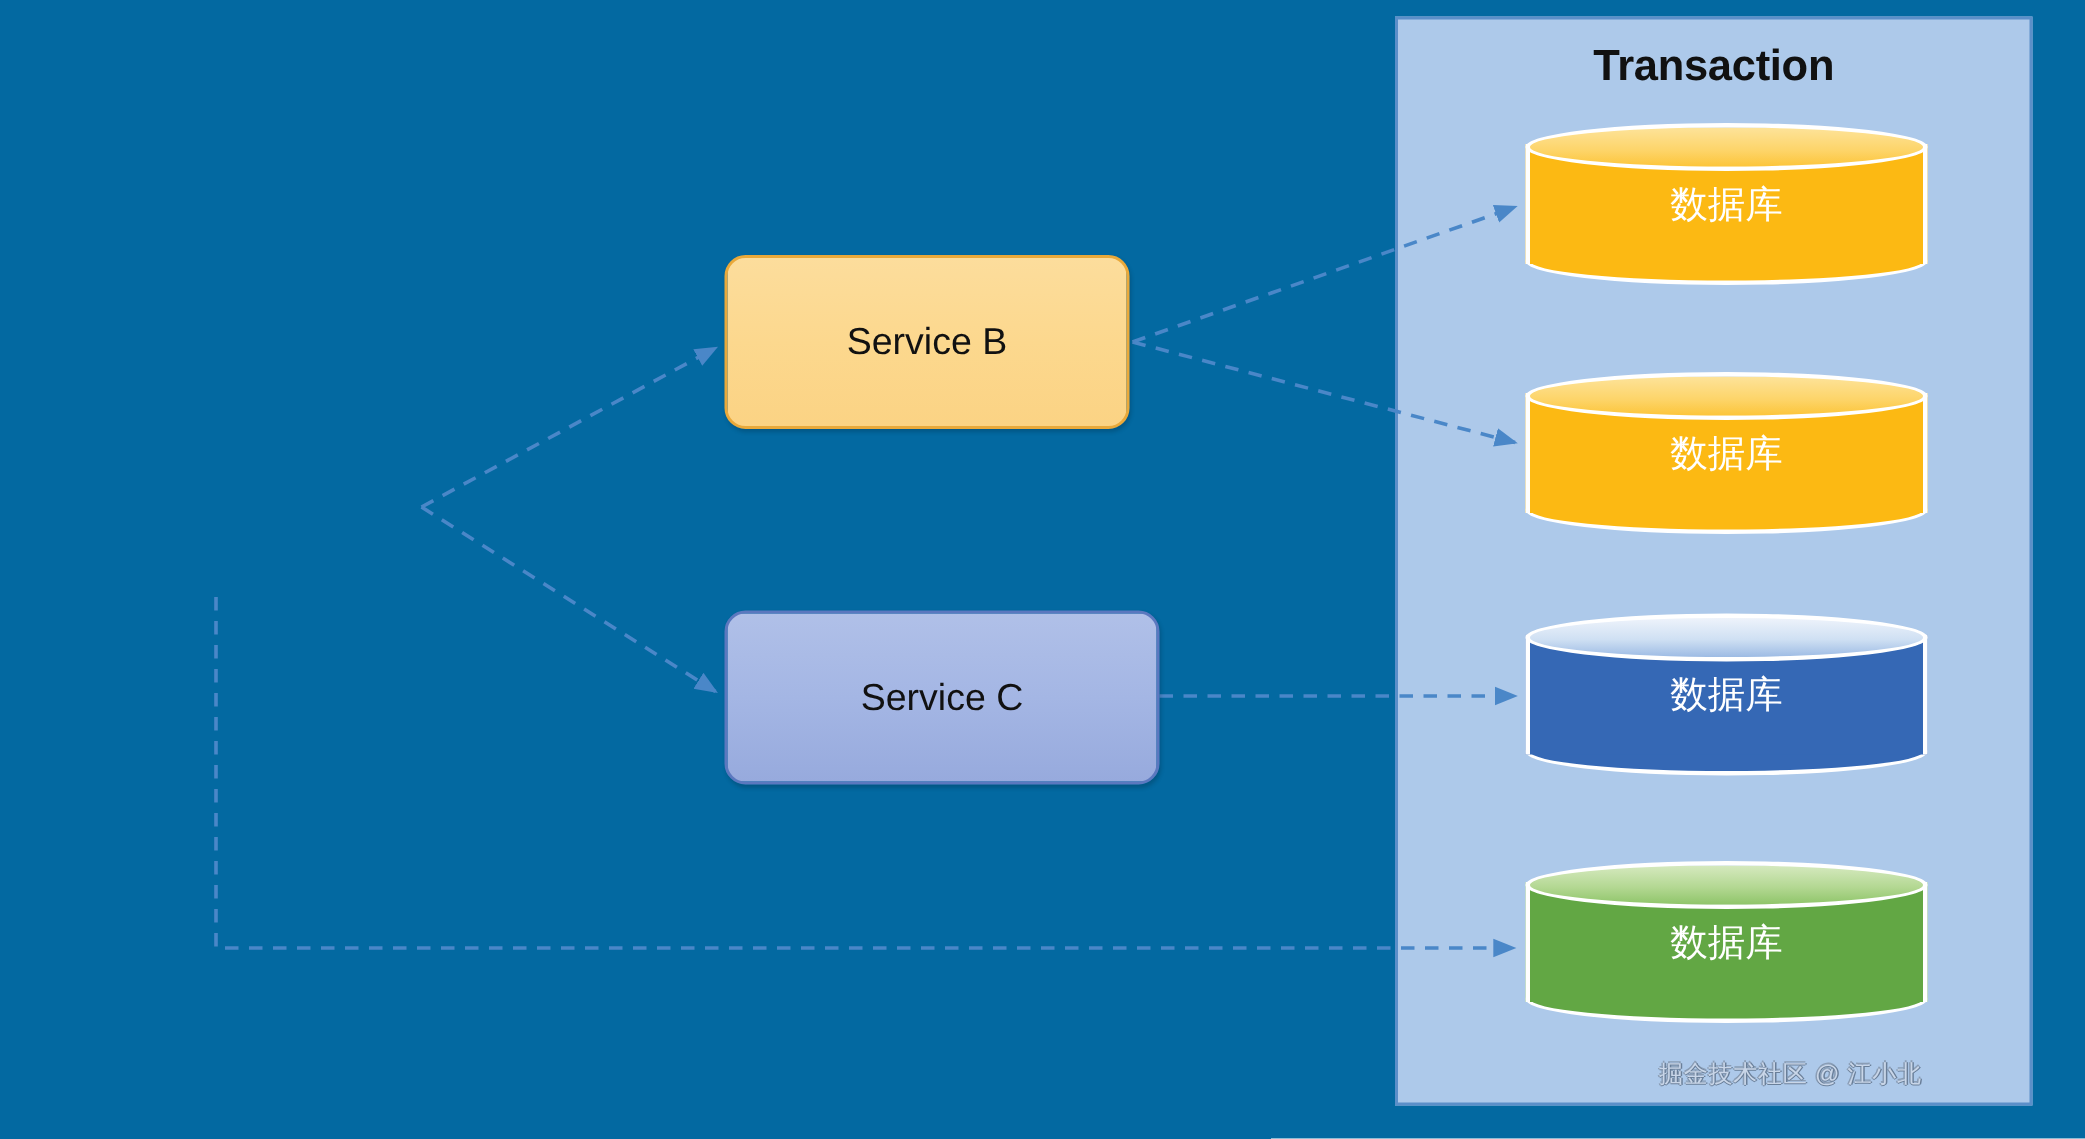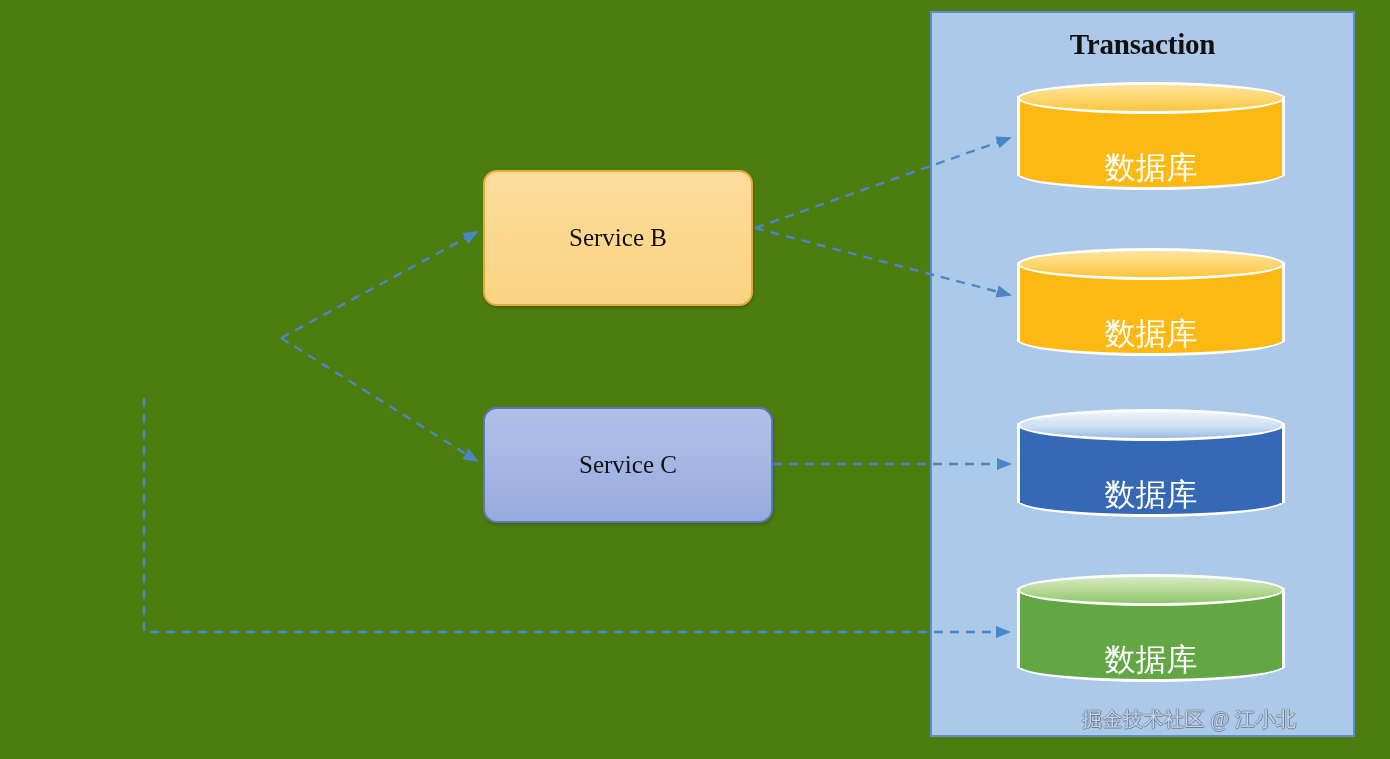--- a/index.html
+++ b/index.html
@@ -14,9 +14,8 @@
     position: relative;
     width: 1390px;
     height: 759px;
-    background: #4d7c0f;
+    background: #0369a1;
     overflow: hidden;
-    font-family: Liberation Serif, serif;
   }
   
   .transaction-panel {

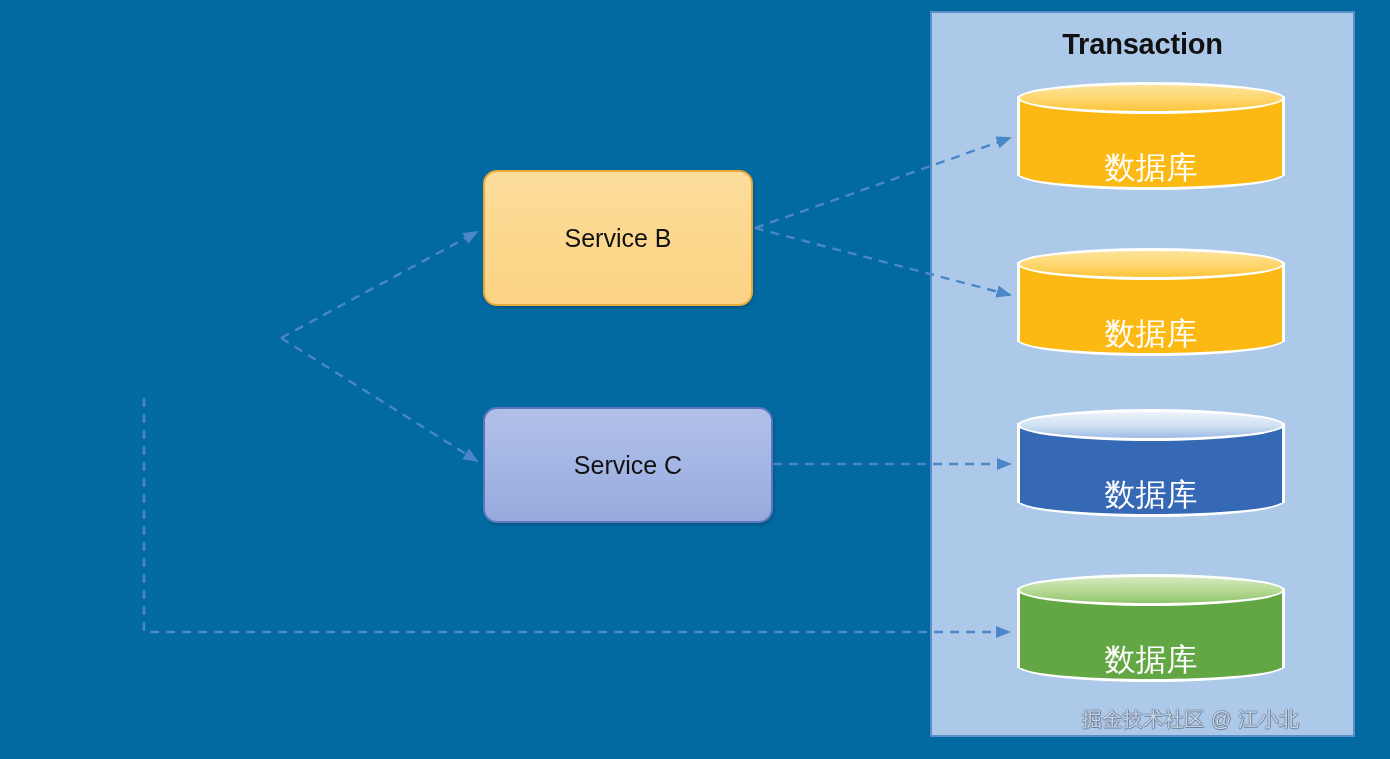--- a/index.html
+++ b/index.html
@@ -103,10 +103,9 @@
     top: 50%;
     transform: translateY(-50%);
     text-align: center;
-    font-size: 31px;
+    font-size: 25px;
     color: #ffffff;
     z-index: 5;
-    margin-top: 32px;
   }
   
   .cyl-yellow .cyl-body   { background: #fcb913; }

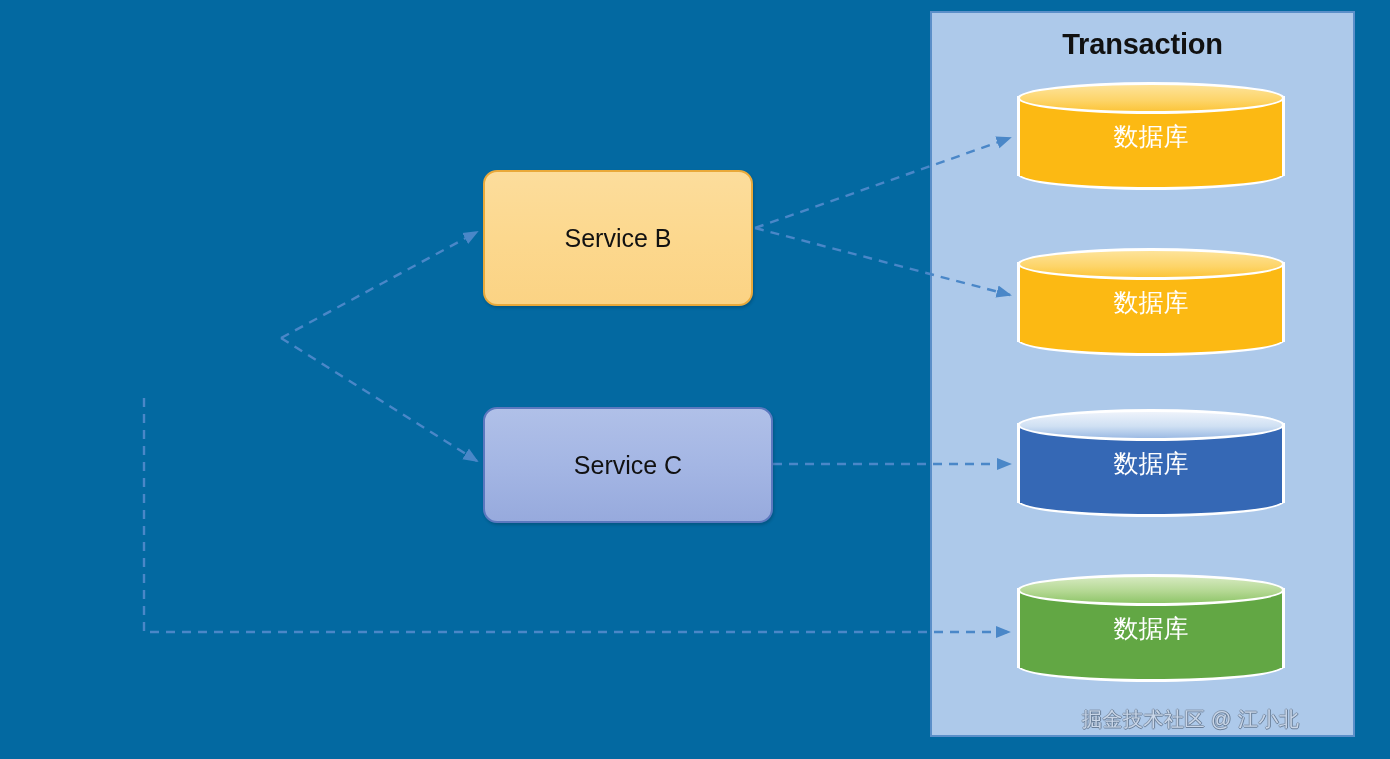--- a/index.html
+++ b/index.html
@@ -57,7 +57,7 @@
     border: 2px solid #73a94f;
   }
   .service-b {
-    left: 483px; top: 170px; width: 270px; height: 136px;
+    left: 483px; top: 170px; width: 270px; height: 116px;
     background: linear-gradient(180deg, #fcdd9c 0%, #fcd88e 50%, #fbd384 100%);
     border: 2px solid #e9a93a;
   }

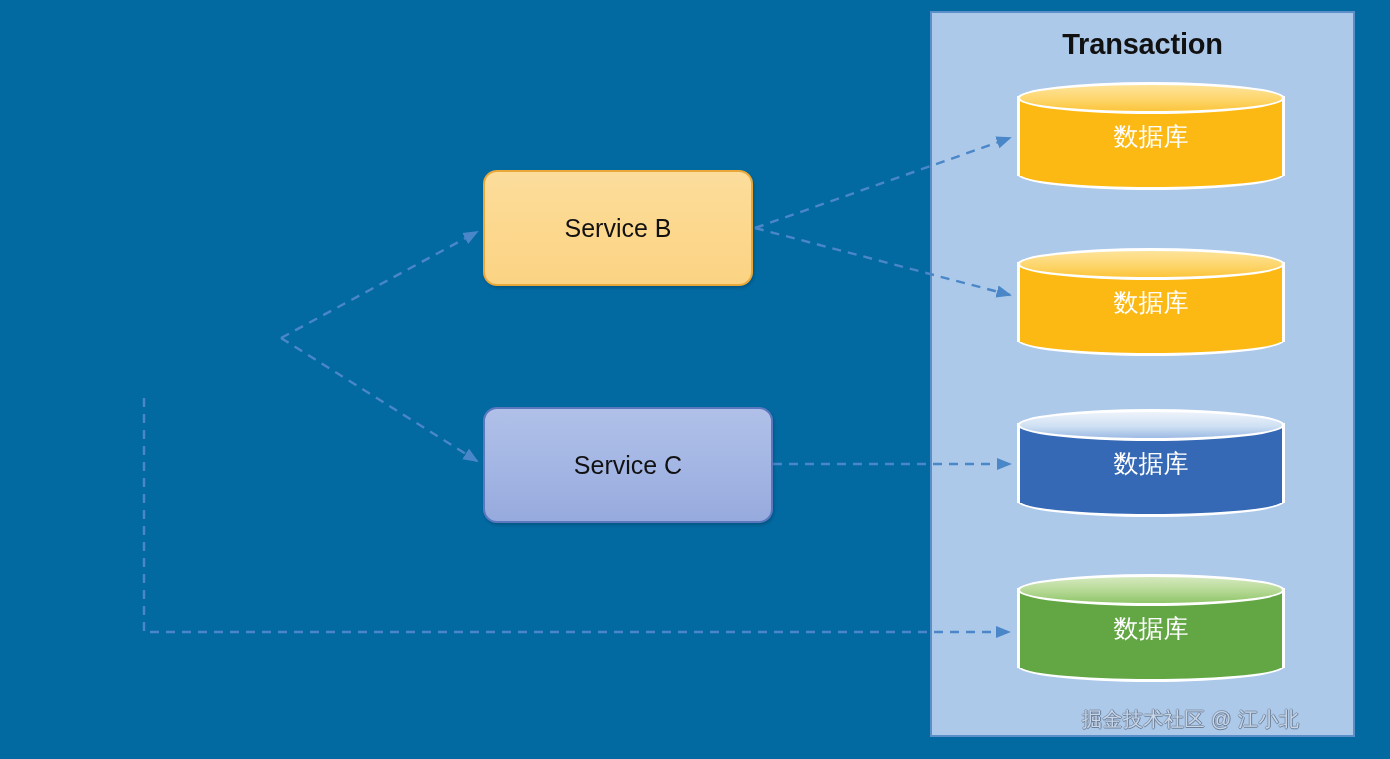--- a/index.html
+++ b/index.html
@@ -131,9 +131,9 @@
   
   .watermark {
     position: absolute;
-    left: 1082px;
+    left: 1106px;
     top: 706px;
-    font-size: 20px;
+    font-size: 16px;
     color: #c9d6e8;
     text-shadow: 0 1px 0 #6a7f99, 1px 0 0 #6a7f99, 0 -1px 0 #8a9db5, -1px 0 0 #8a9db5;
     white-space: nowrap;

